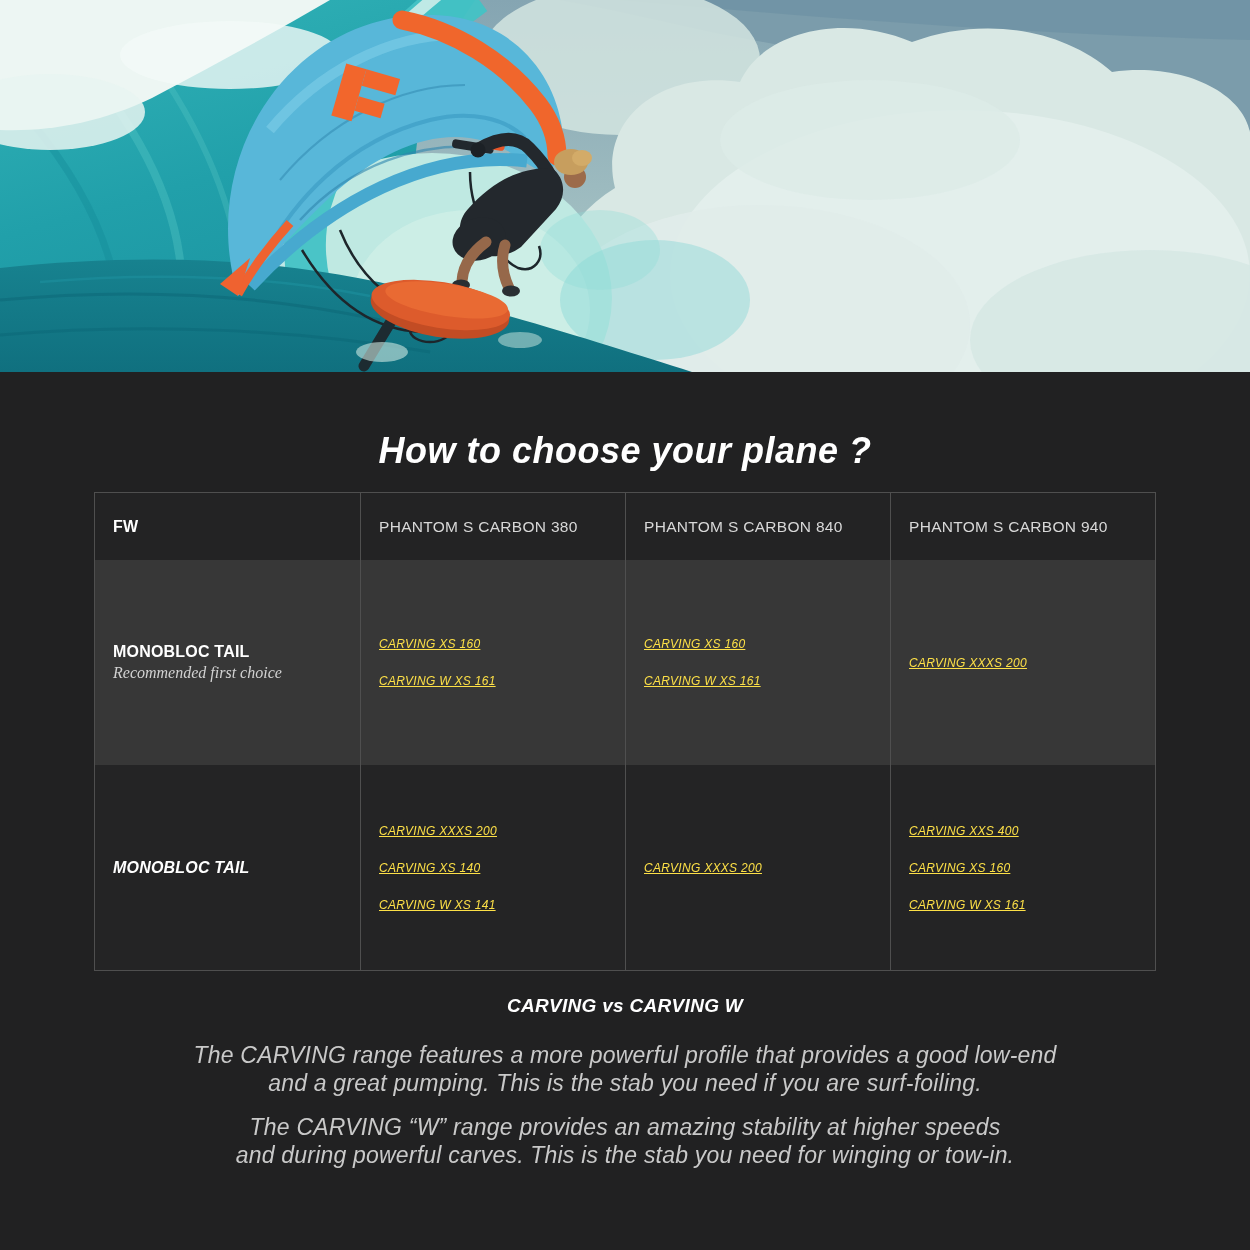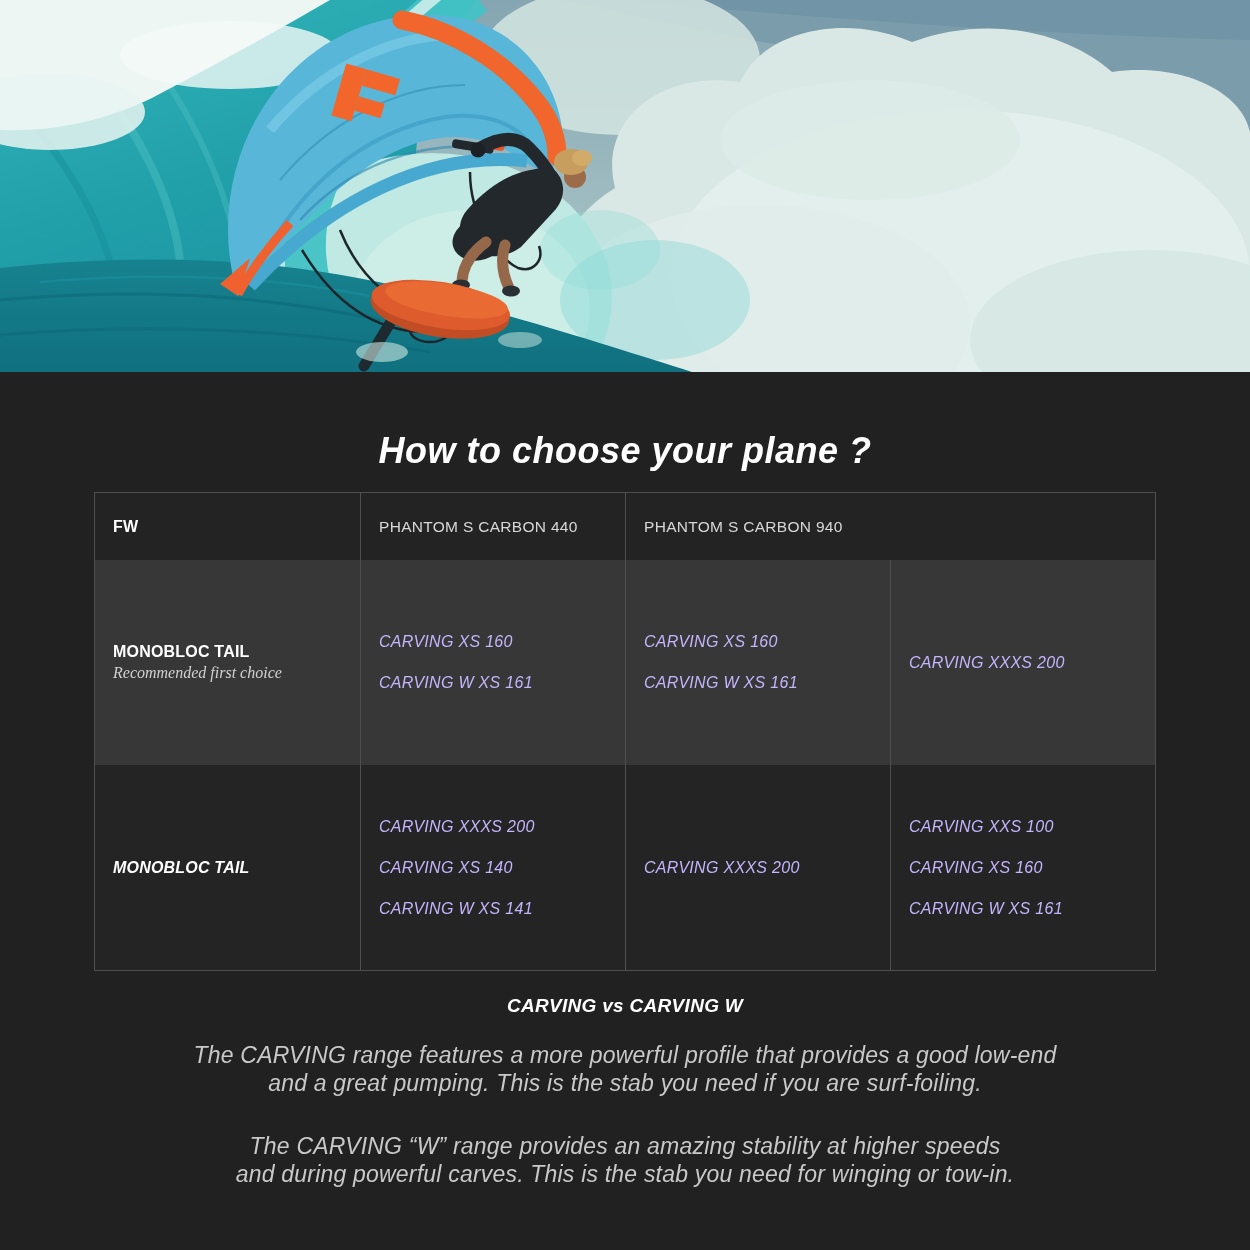--- a/index.html
+++ b/index.html
@@ -188,7 +188,7 @@
 
     <div class="t-row t-head">
       <div class="t-cell fw">FW</div>
-      <div class="t-cell">PHANTOM S CARBON 440</div>
+      <div class="t-cell">PHANTOM S CARBON 380</div>
       <div class="t-cell">PHANTOM S CARBON 940</div>
     </div>
 

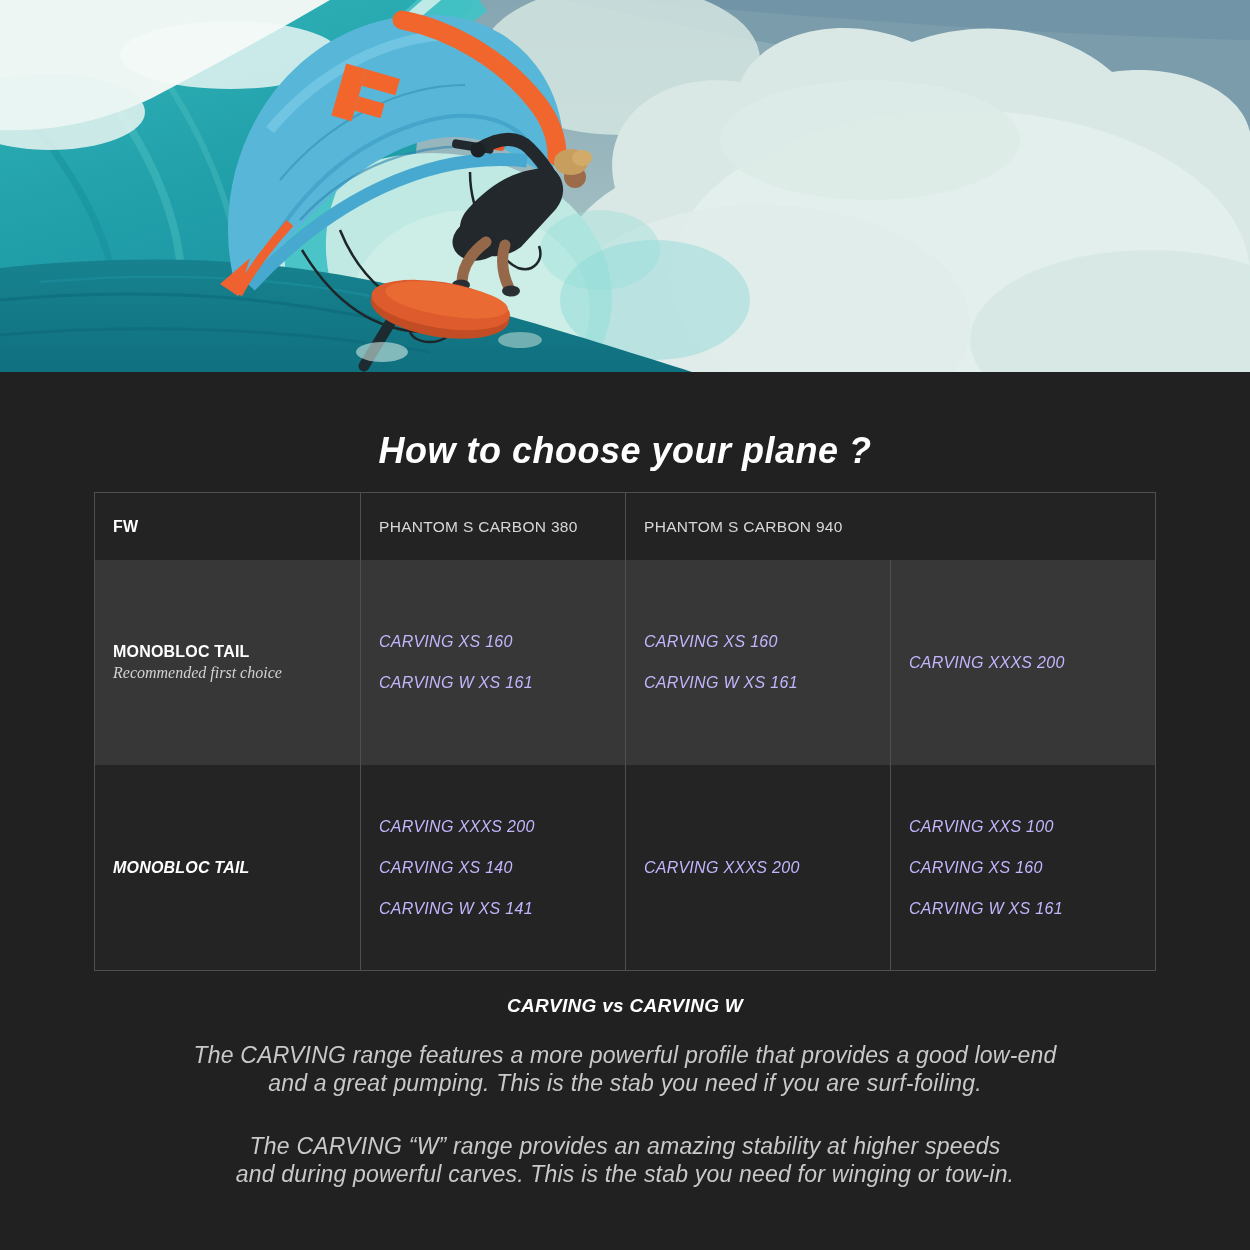--- a/index.html
+++ b/index.html
@@ -189,6 +189,7 @@
     <div class="t-row t-head">
       <div class="t-cell fw">FW</div>
       <div class="t-cell">PHANTOM S CARBON 380</div>
+      <div class="t-cell">PHANTOM S CARBON 840</div>
       <div class="t-cell">PHANTOM S CARBON 940</div>
     </div>
 

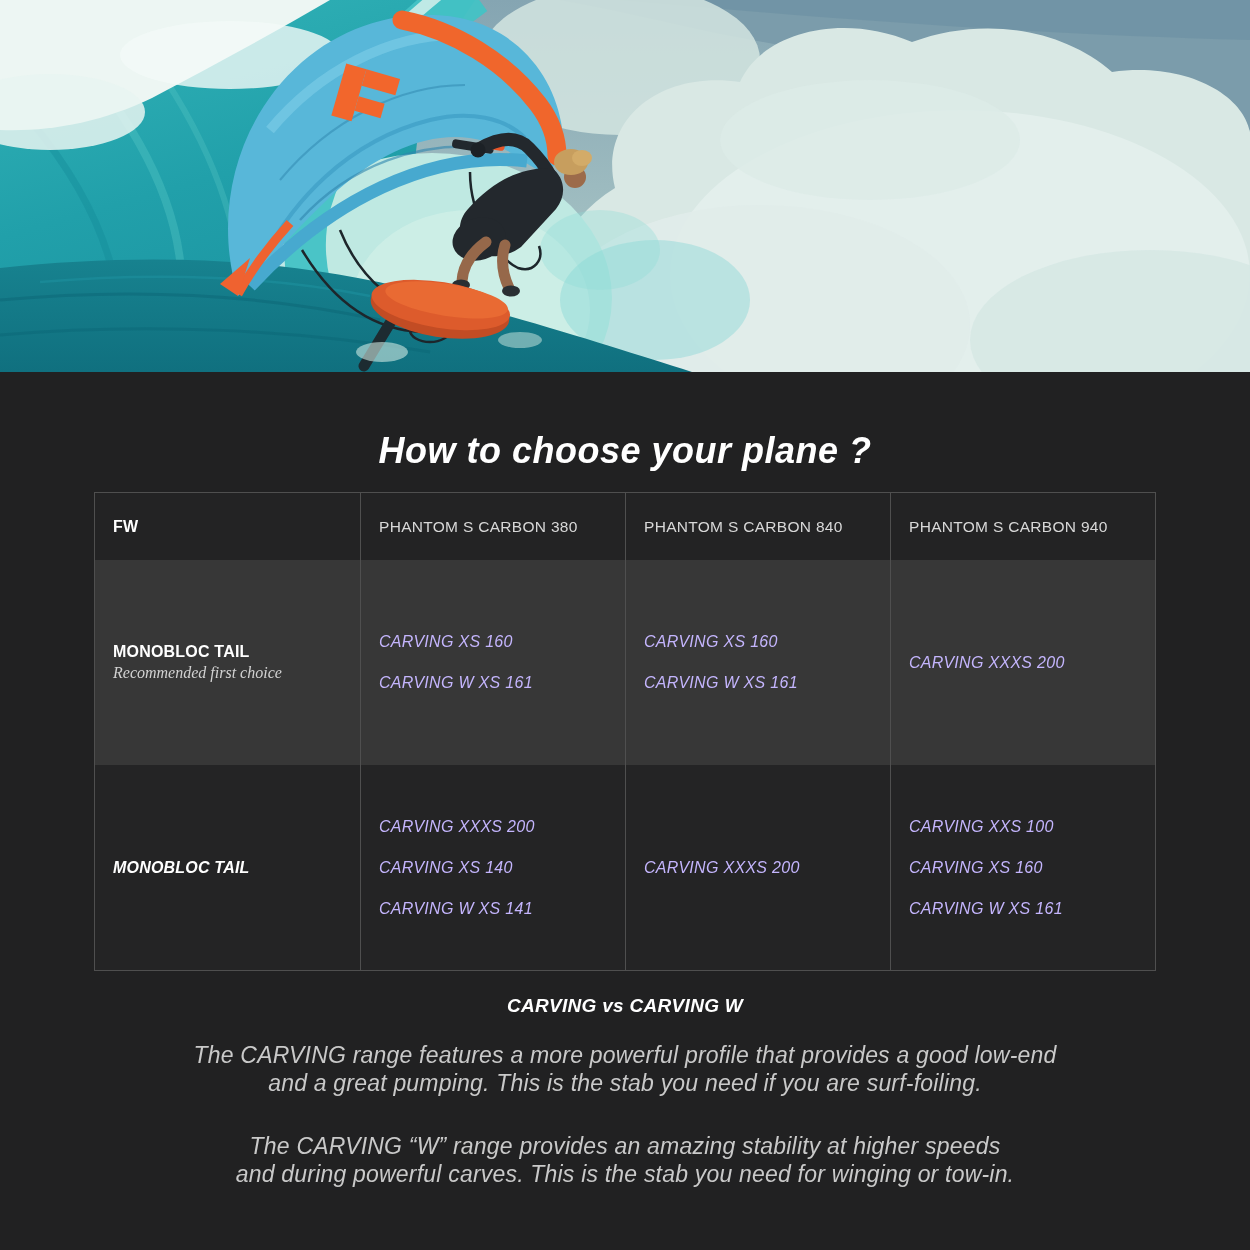--- a/index.html
+++ b/index.html
@@ -42,7 +42,7 @@
     display:flex; flex-direction:column; justify-content:center;
   }
   .cell-items { display:flex; flex-direction:column; row-gap:23px; }
-  .cell-line { font-size:16px; font-style:italic; color:#c4b5fd; letter-spacing:.3px; white-space:nowrap; }
+  .cell-line { font-size:12px; font-style:italic; color:#fde047; letter-spacing:.3px; white-space:nowrap;text-decoration:underline; }
   .row-label { font-size:16px; font-weight:bold; color:#ffffff; letter-spacing:.2px; }
   .row-label.italic { font-style:italic; }
   .row-sublabel { font-size:16px; font-style:italic; color:#d2d2d2; line-height:29px; }

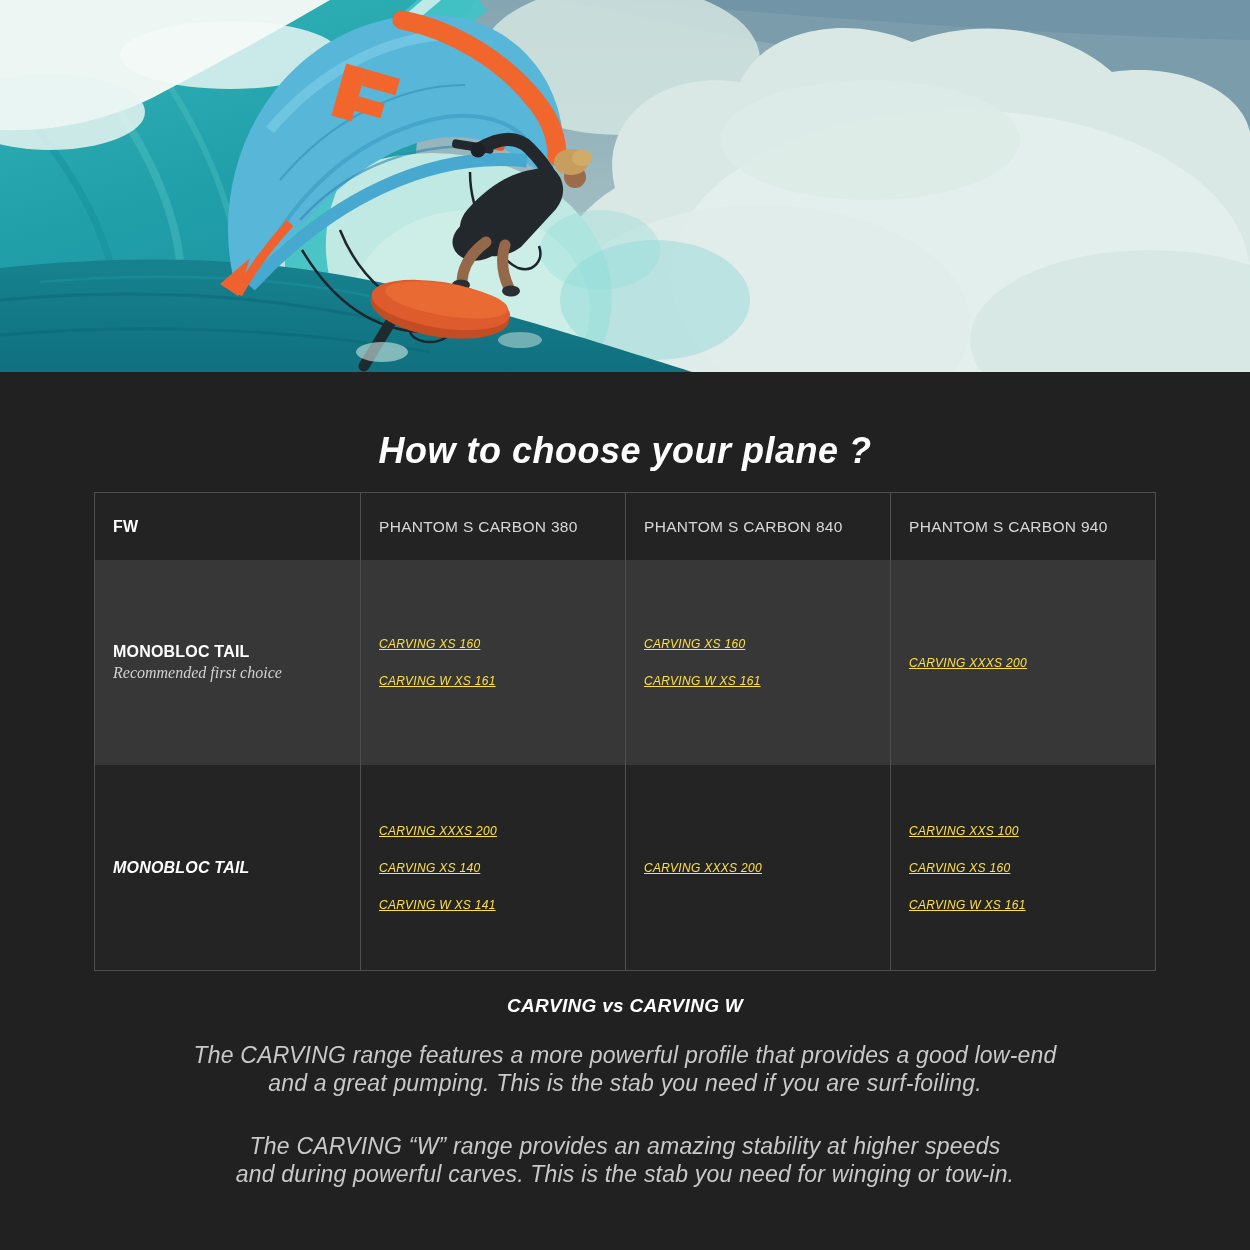--- a/index.html
+++ b/index.html
@@ -235,7 +235,7 @@
       </div>
       <div class="t-cell">
         <div class="cell-items">
-          <p class="cell-line">CARVING XXS 100</p>
+          <p class="cell-line">CARVING XXS 400</p>
           <p class="cell-line">CARVING XS 160</p>
           <p class="cell-line">CARVING W XS 161</p>
         </div>

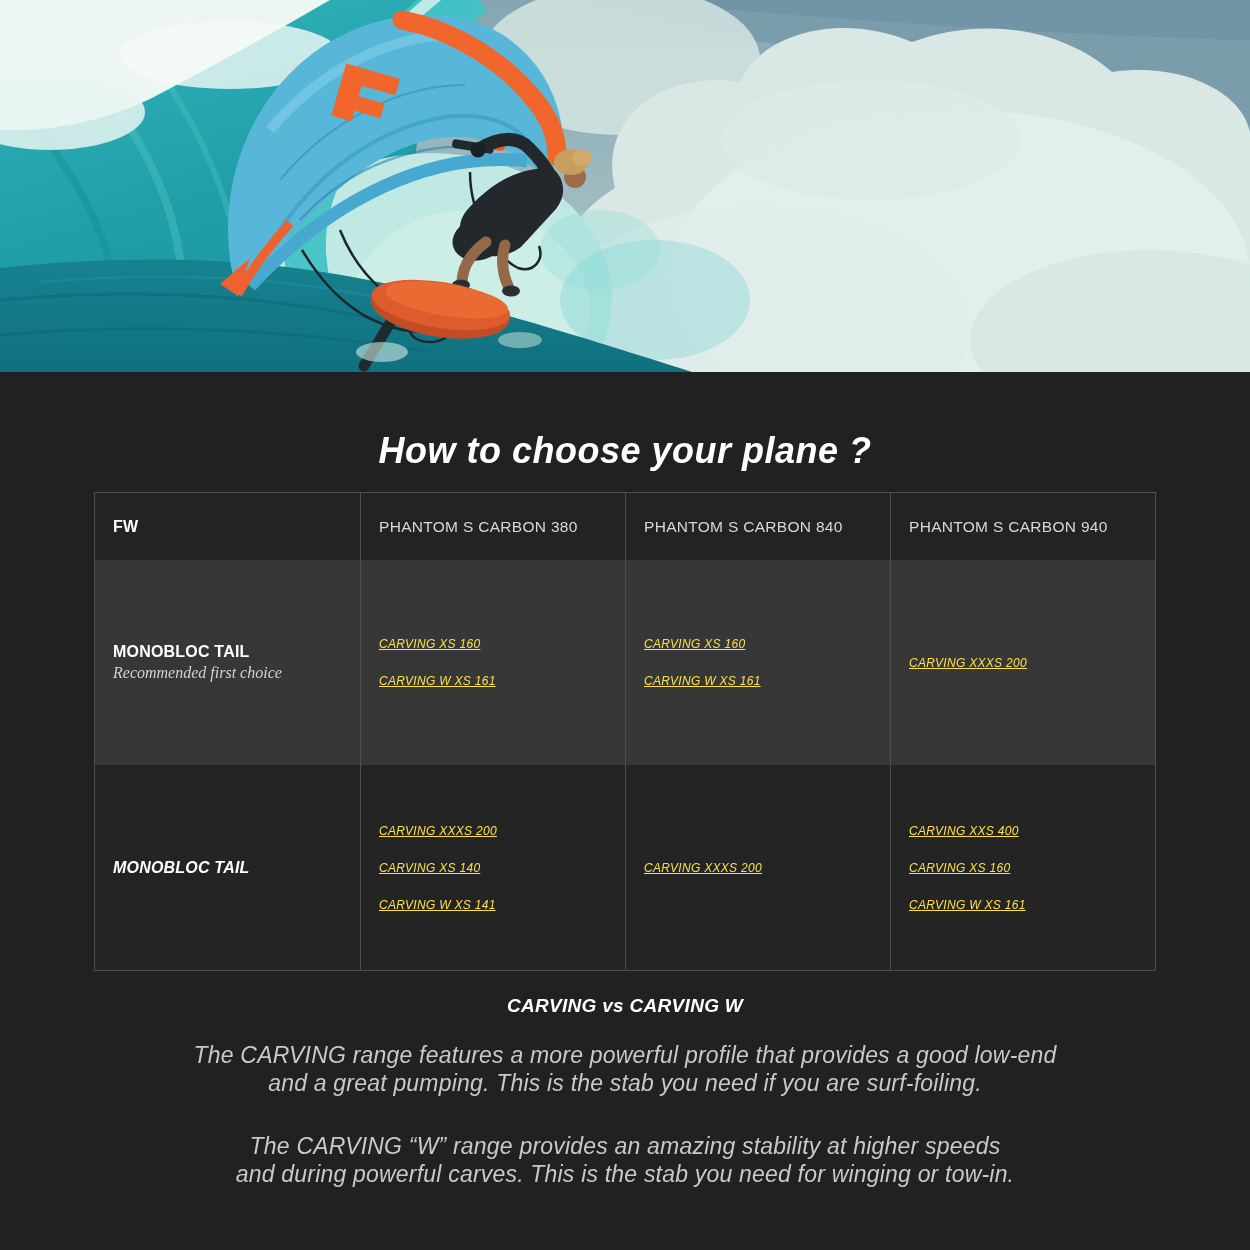--- a/index.html
+++ b/index.html
@@ -52,7 +52,7 @@
   .footer-block { margin-top:24px; text-align:center; }
   .footer-title { font-size:19px; font-weight:bold; font-style:italic; color:#ffffff; letter-spacing:.3px; line-height:22px; }
   .footer-p { margin-top:24px; font-size:23px; font-style:italic; color:#c9c9c9; line-height:28px; letter-spacing:.2px; }
-  .footer-p + .footer-p { margin-top:35px; }
+  .footer-p + .footer-p { margin-top:16px; }
   .footer-p span { display:block; }
 </style>
 </head>

